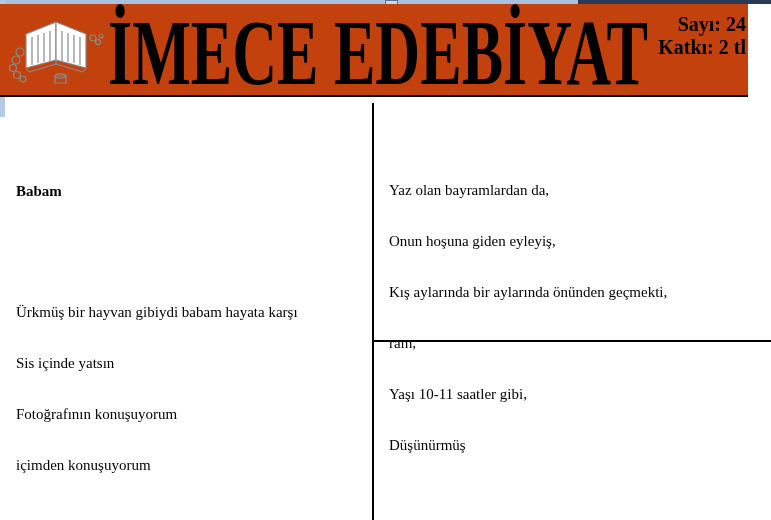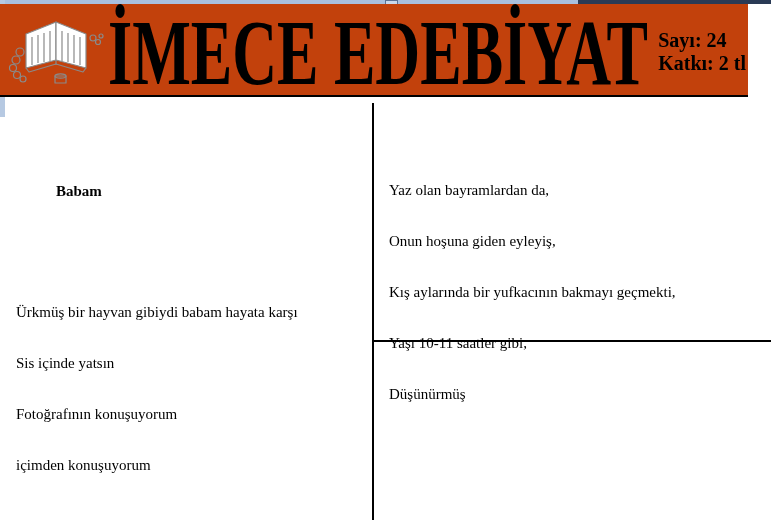--- a/index.html
+++ b/index.html
@@ -19,8 +19,8 @@
     border-bottom:2px solid #000;background:#c2410c;}
   .logo{position:absolute;left:6px;top:12px;}
   .title-svg{position:absolute;left:106px;top:0;}
-  .issue-block{position:absolute;right:2px;top:9px;text-align:left;
-    font-weight:bold;font-size:20px;line-height:23px;white-space:nowrap;margin-top:16px;}
+  .issue-block{position:absolute;right:2px;top:9px;text-align:right;
+    font-weight:bold;font-size:20px;line-height:23px;white-space:nowrap;}
   
   .v-rule{position:absolute;left:372px;top:103px;width:2px;height:417px;background:#000;}
   .h-rule-right{position:absolute;left:372px;top:340px;width:399px;height:2px;background:#000;}

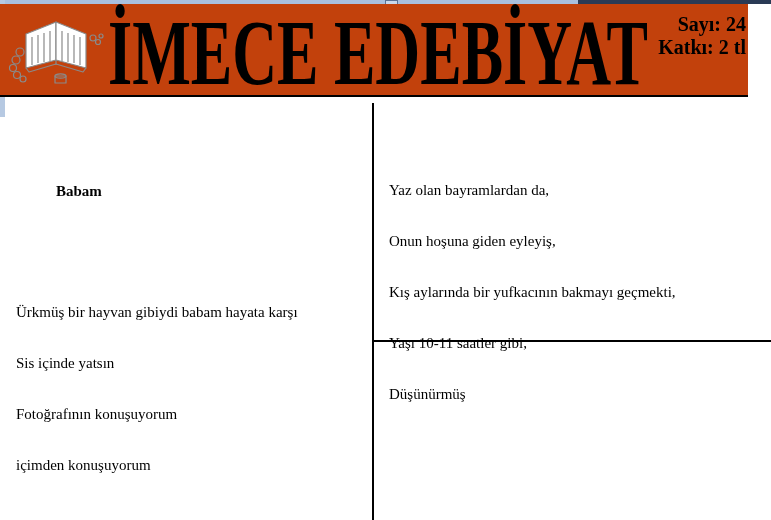--- a/index.html
+++ b/index.html
@@ -30,7 +30,7 @@
   .col-right{position:absolute;left:389px;top:109px;width:380px;
     font-size:15px;line-height:17px;white-space:pre-wrap;}
   .b{font-weight:bold;}
-  .mt-babam{margin-top:23px;margin-left:40px;}
+  .mt-babam{margin-top:23px;}
   .mt-poem1{margin-top:19px;}
   .right-poem{padding-top:5px;}
 </style>

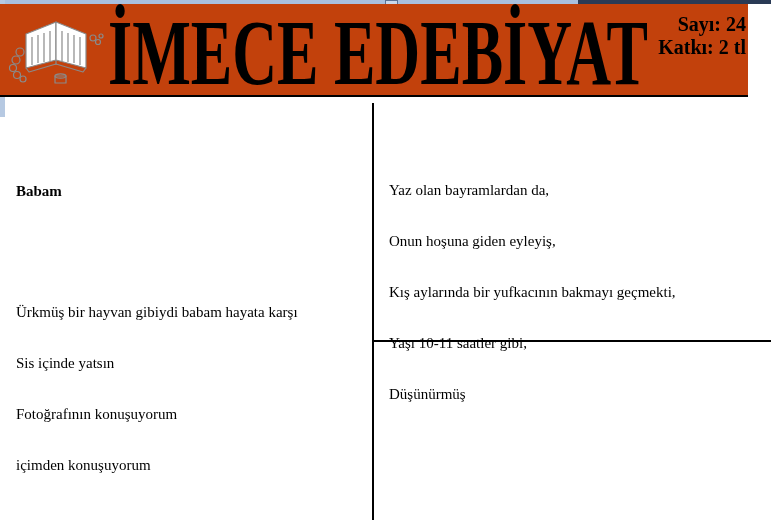--- a/index.html
+++ b/index.html
@@ -102,7 +102,7 @@
   <div class="right-poem">
     <div>Yaz olan bayramlardan da,</div>
     <div>Onun hoşuna giden eyleyiş,</div>
-    <div>Kış aylarında bir yufkacının bakmayı geçmekti,</div>
+    <div>Kış aylarında bir aylarında önünden geçmekti,</div>
     <div>Yaşı 10-11 saatler gibi,</div>
     <div>Düşünürmüş</div>
     

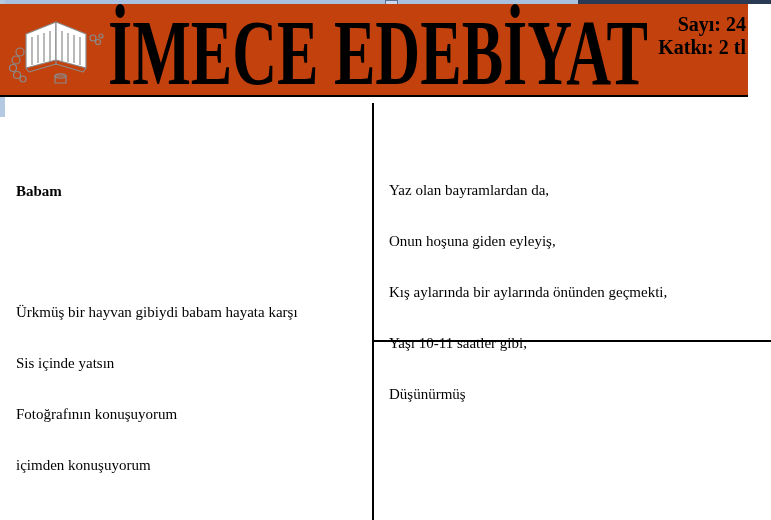--- a/index.html
+++ b/index.html
@@ -103,6 +103,7 @@
     <div>Yaz olan bayramlardan da,</div>
     <div>Onun hoşuna giden eyleyiş,</div>
     <div>Kış aylarında bir aylarında önünden geçmekti,</div>
+    <div>ram,</div>
     <div>Yaşı 10-11 saatler gibi,</div>
     <div>Düşünürmüş</div>
     

